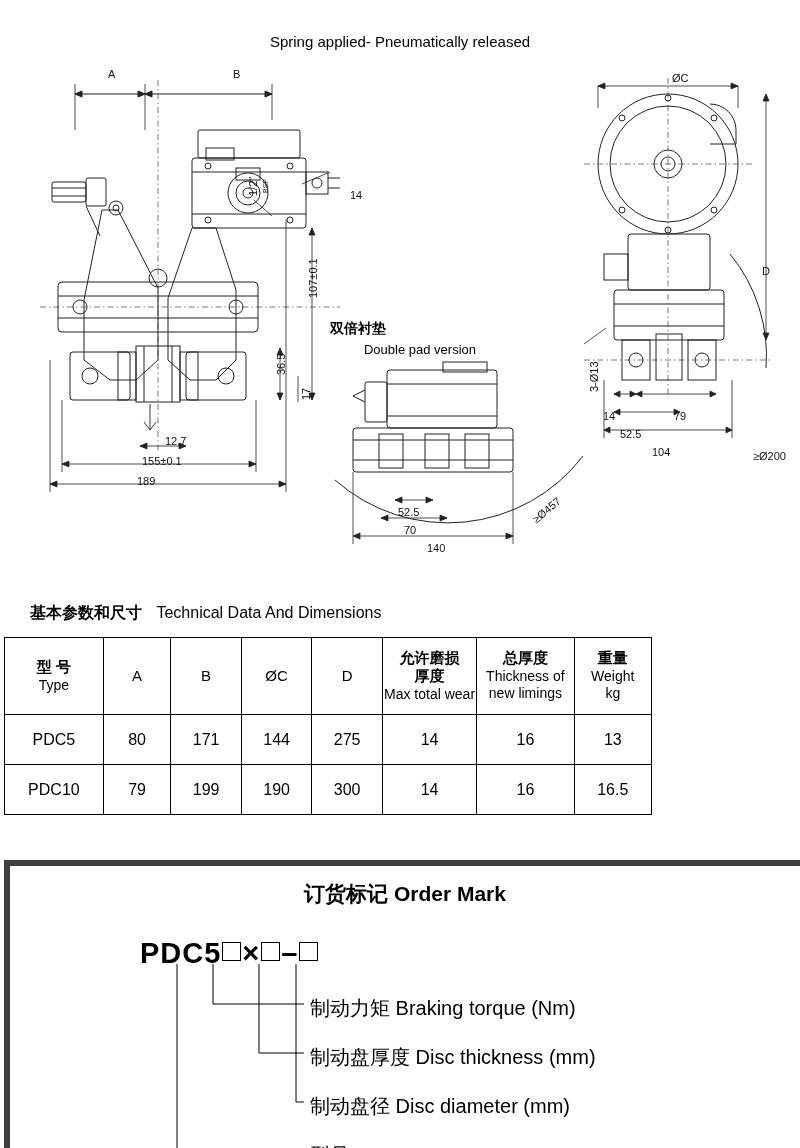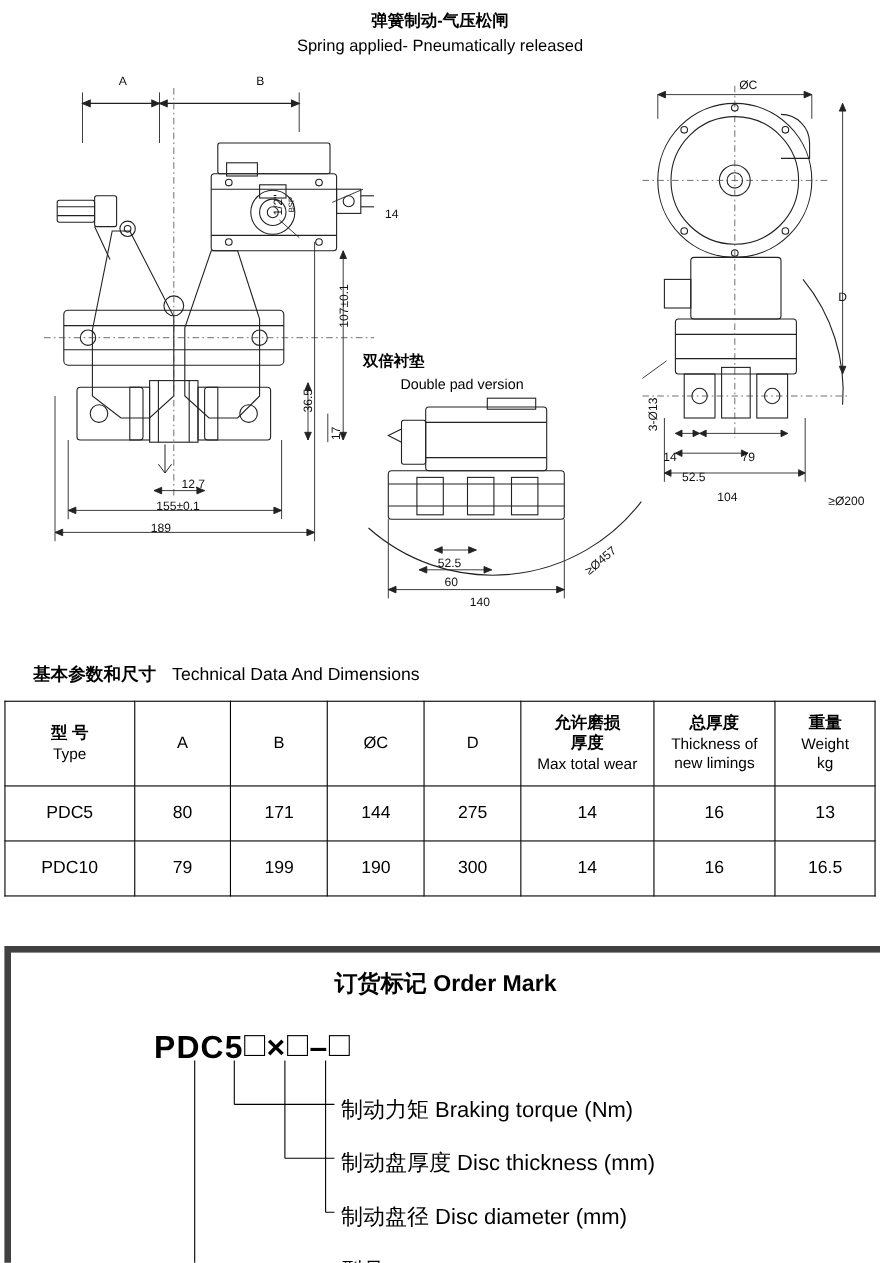--- a/index.html
+++ b/index.html
@@ -75,7 +75,6 @@
 
 <div class="page">
 
-  <div class="abs title-cn" style="left:0;top:10px;width:800px;">弹簧制动-气压松闸</div>
   <div class="abs title-en" style="left:0;top:33px;width:800px;">Spring applied- Pneumatically released</div>
 
   <div class="abs" style="left:40px;top:60px;width:330px;height:440px;">

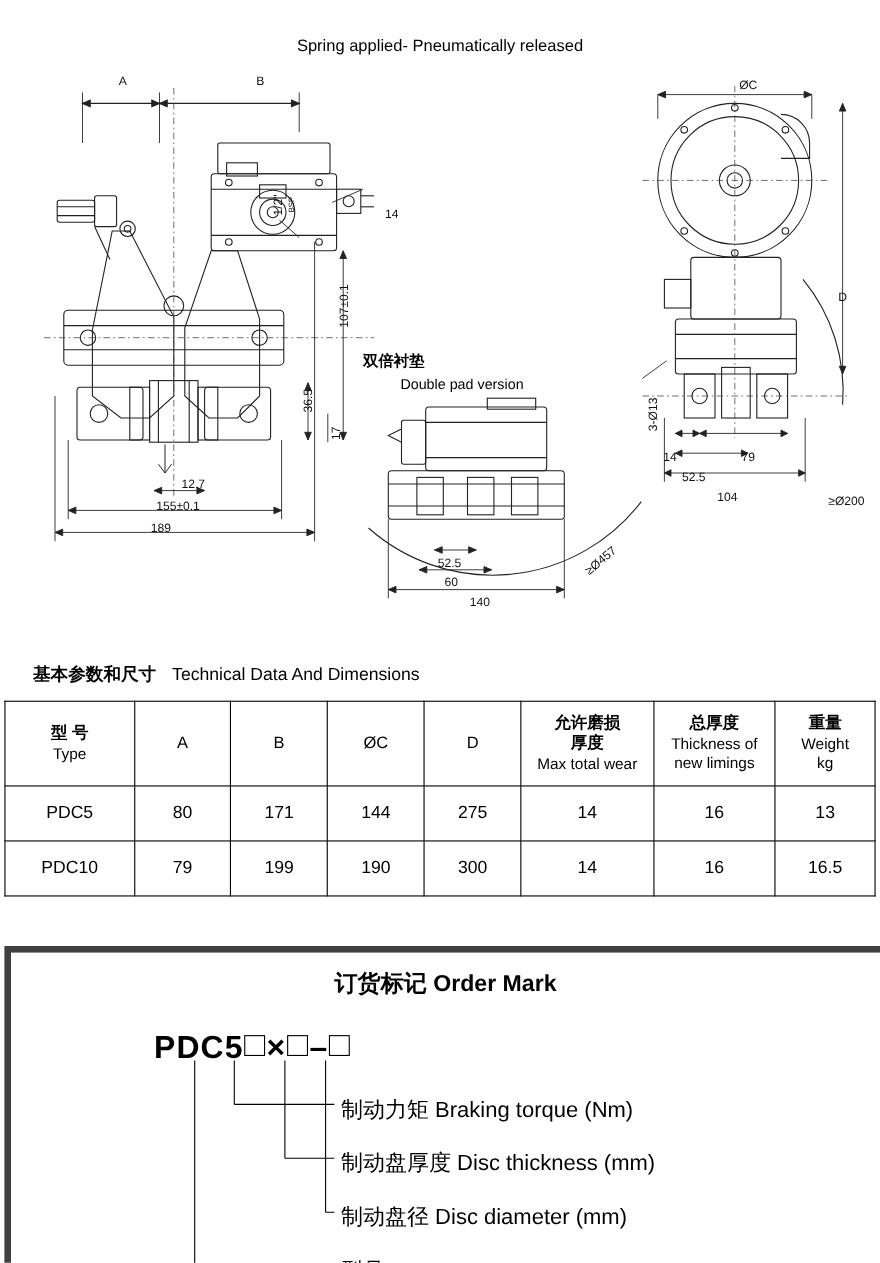--- a/index.html
+++ b/index.html
@@ -231,7 +231,7 @@
   </div>
 
   <div class="abs dimtxt" style="left:398px;top:506px;">52.5</div>
-  <div class="abs dimtxt" style="left:404px;top:524px;">60</div>
+  <div class="abs dimtxt" style="left:404px;top:524px;">70</div>
   <div class="abs dimtxt" style="left:427px;top:542px;">140</div>
   <div class="abs dimtxt" style="left:530px;top:516px;transform:rotate(-40deg);transform-origin:left top;">≥Ø457</div>
 

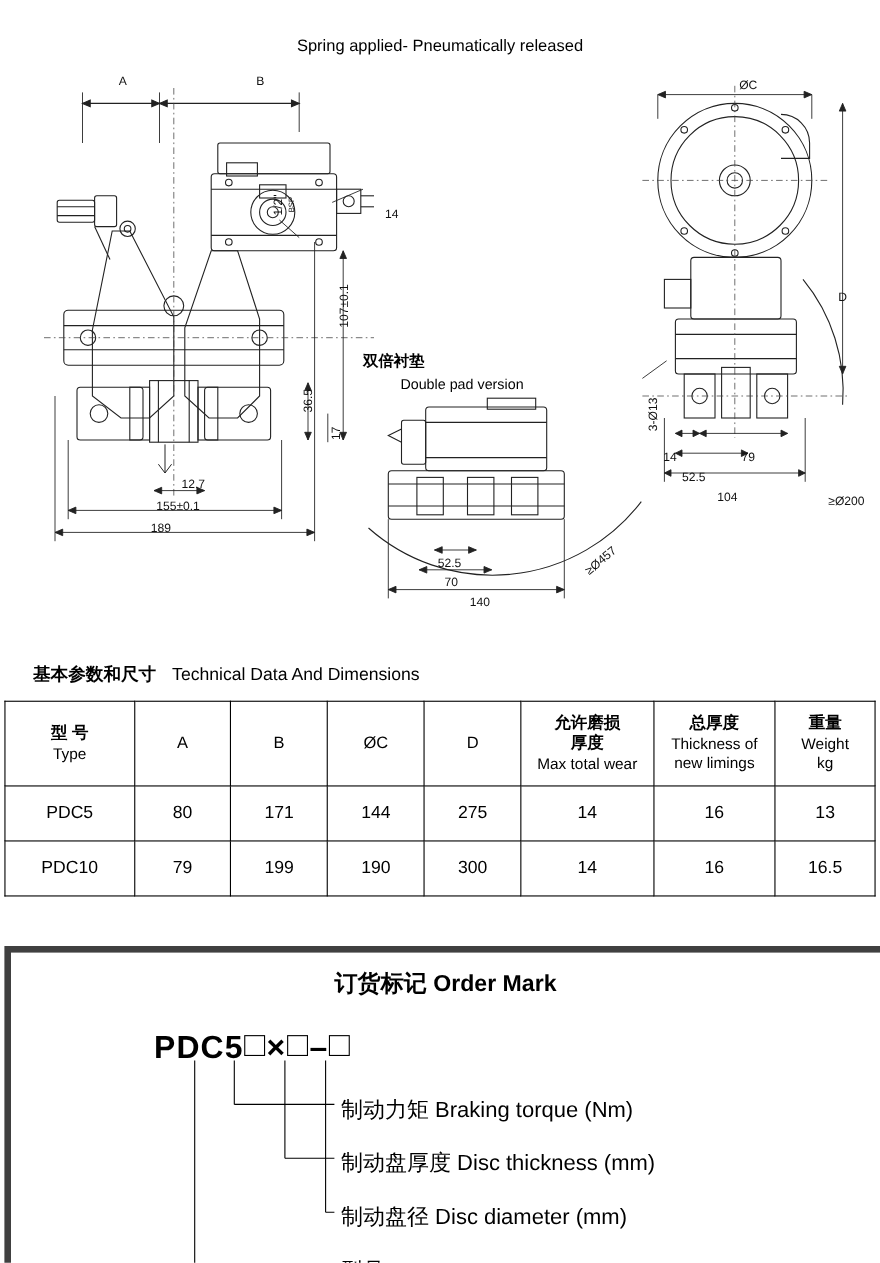--- a/index.html
+++ b/index.html
@@ -34,7 +34,7 @@
 
   
   table.tech{
-    position:absolute;left:4px;top:637px;width:792px;
+    position:absolute;left:4px;top:637px;width:648px;
     border-collapse:collapse;
     font-size:15px;
   }

